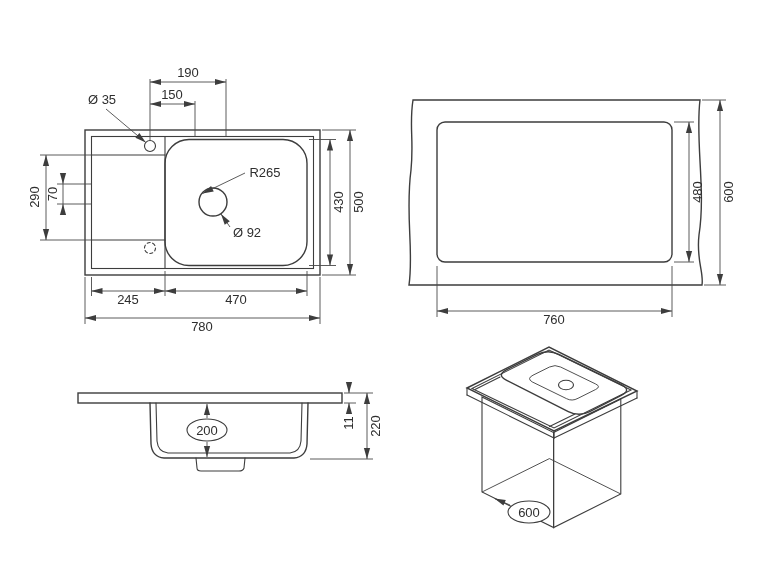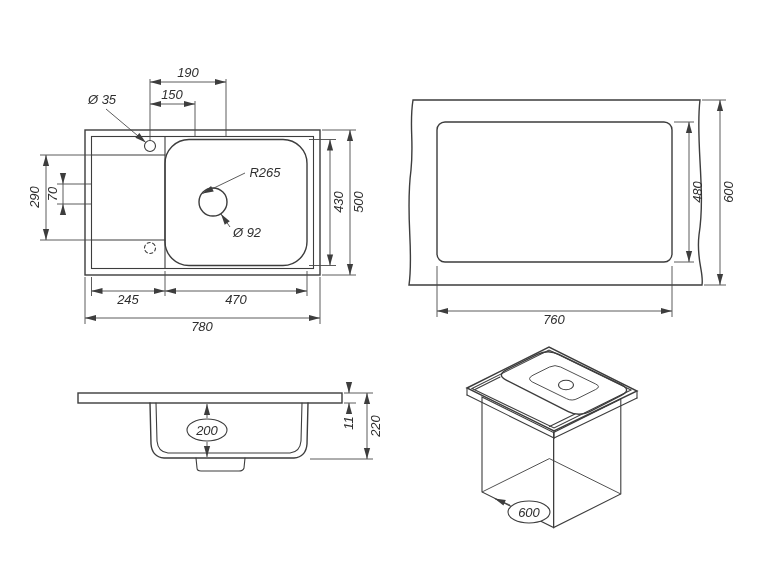--- a/index.html
+++ b/index.html
@@ -3,7 +3,7 @@
 <meta charset="utf-8">
 <style>
   html,body{margin:0;padding:0;background:#ffffff;}
-  .canvas{position:relative;width:764px;height:580px;background:#ffffff;overflow:hidden;font-style:italic;}
+  .canvas{position:relative;width:764px;height:580px;background:#ffffff;overflow:hidden;}
   svg{display:block;}
   svg text{font-family:"Liberation Sans","DejaVu Sans",sans-serif;font-size:13px;fill:#2e2e2e;}
   .ol{stroke:#3d3d3d;stroke-width:1.4;fill:none;stroke-linecap:round;}

